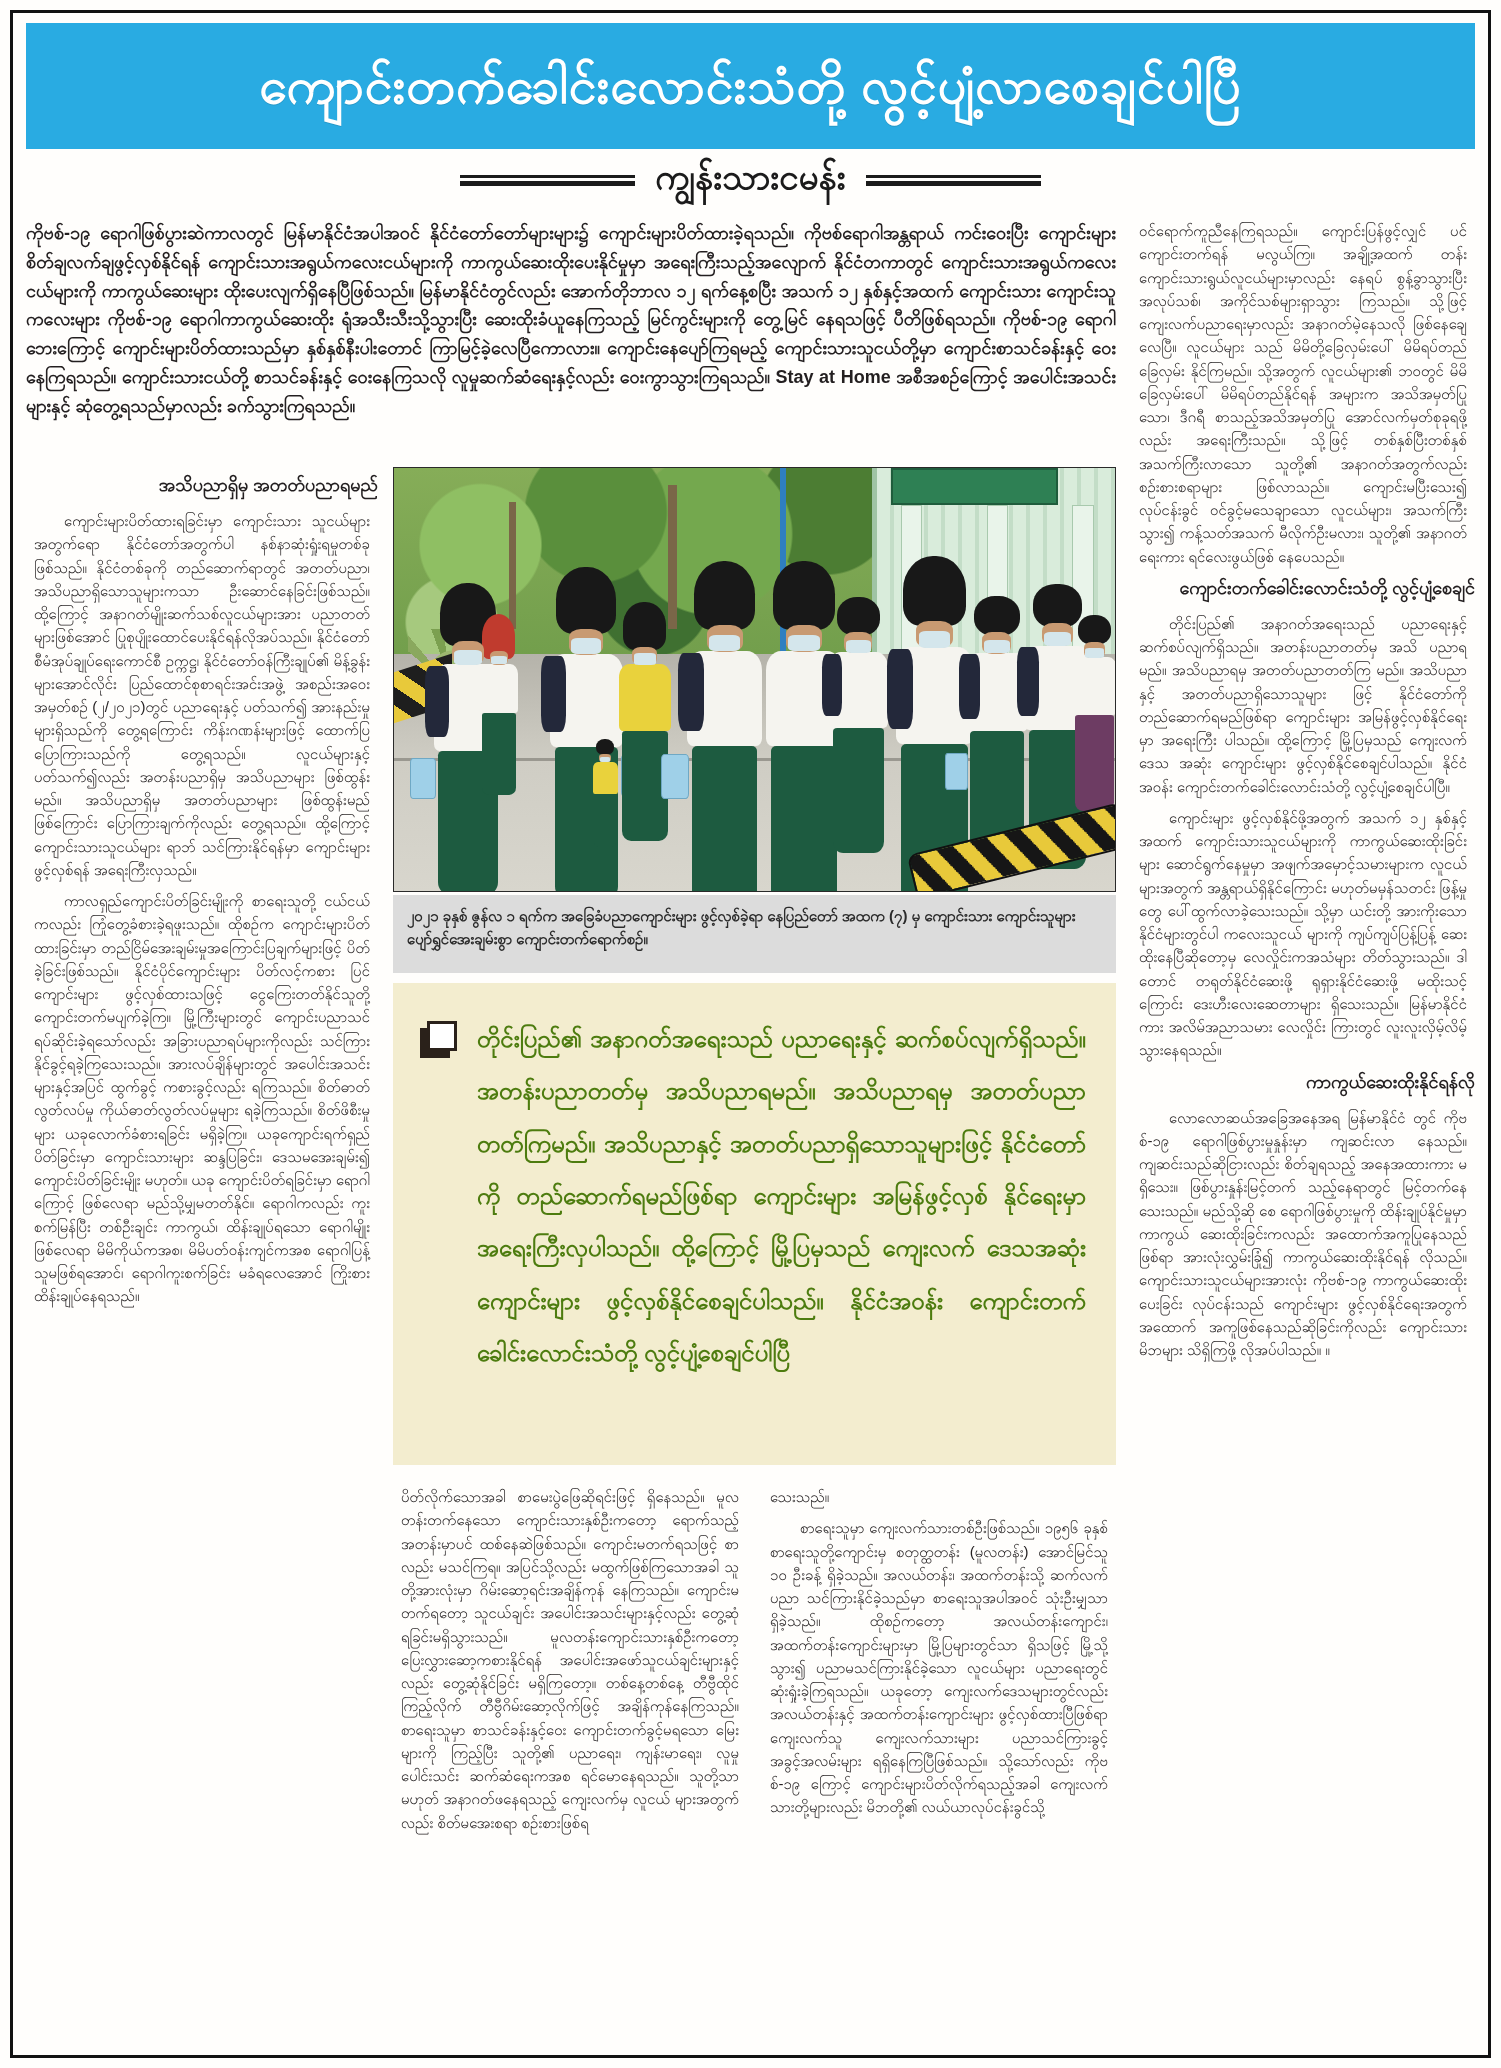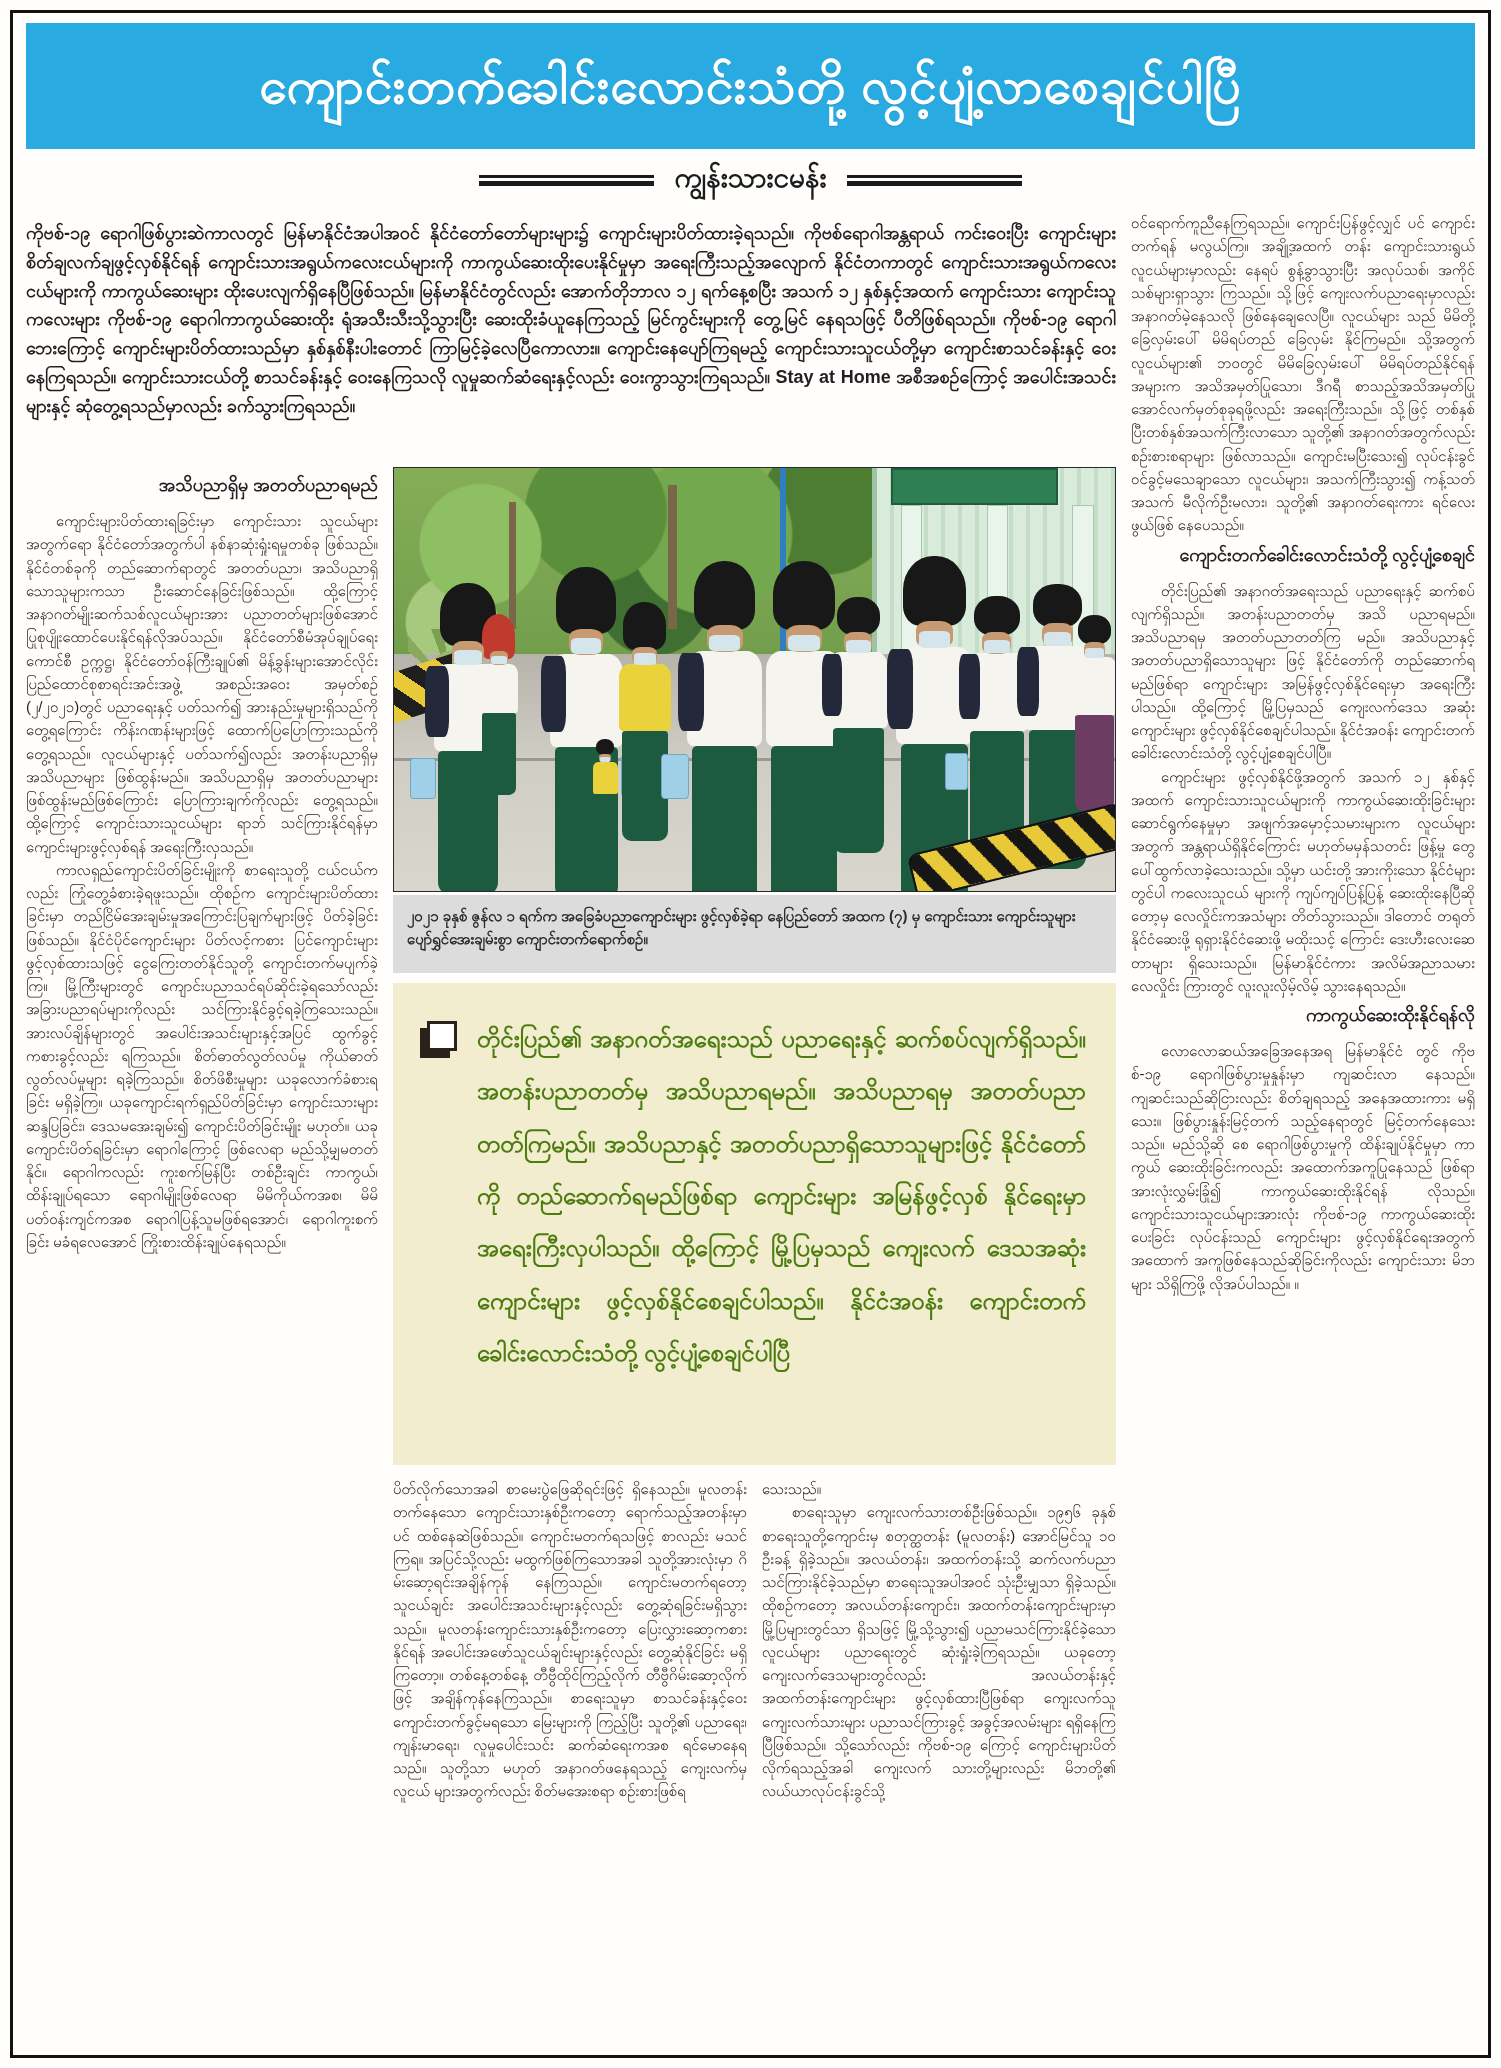--- a/index.html
+++ b/index.html
@@ -19,7 +19,7 @@
               height:62px;flex:none;}
   .rule{width:175px;height:11px;border-top:3px solid #1b1b1b;border-bottom:5px solid #1b1b1b;
         box-sizing:border-box;}
-  .byline-text{font-size:28px;font-weight:bold;color:#1b1b1b;text-align:center;}
+  .byline-text{font-size:35px;font-weight:bold;color:#1b1b1b;text-align:center;}
 
   
   .main-row{display:flex;gap:15px;flex:1;min-height:0;}

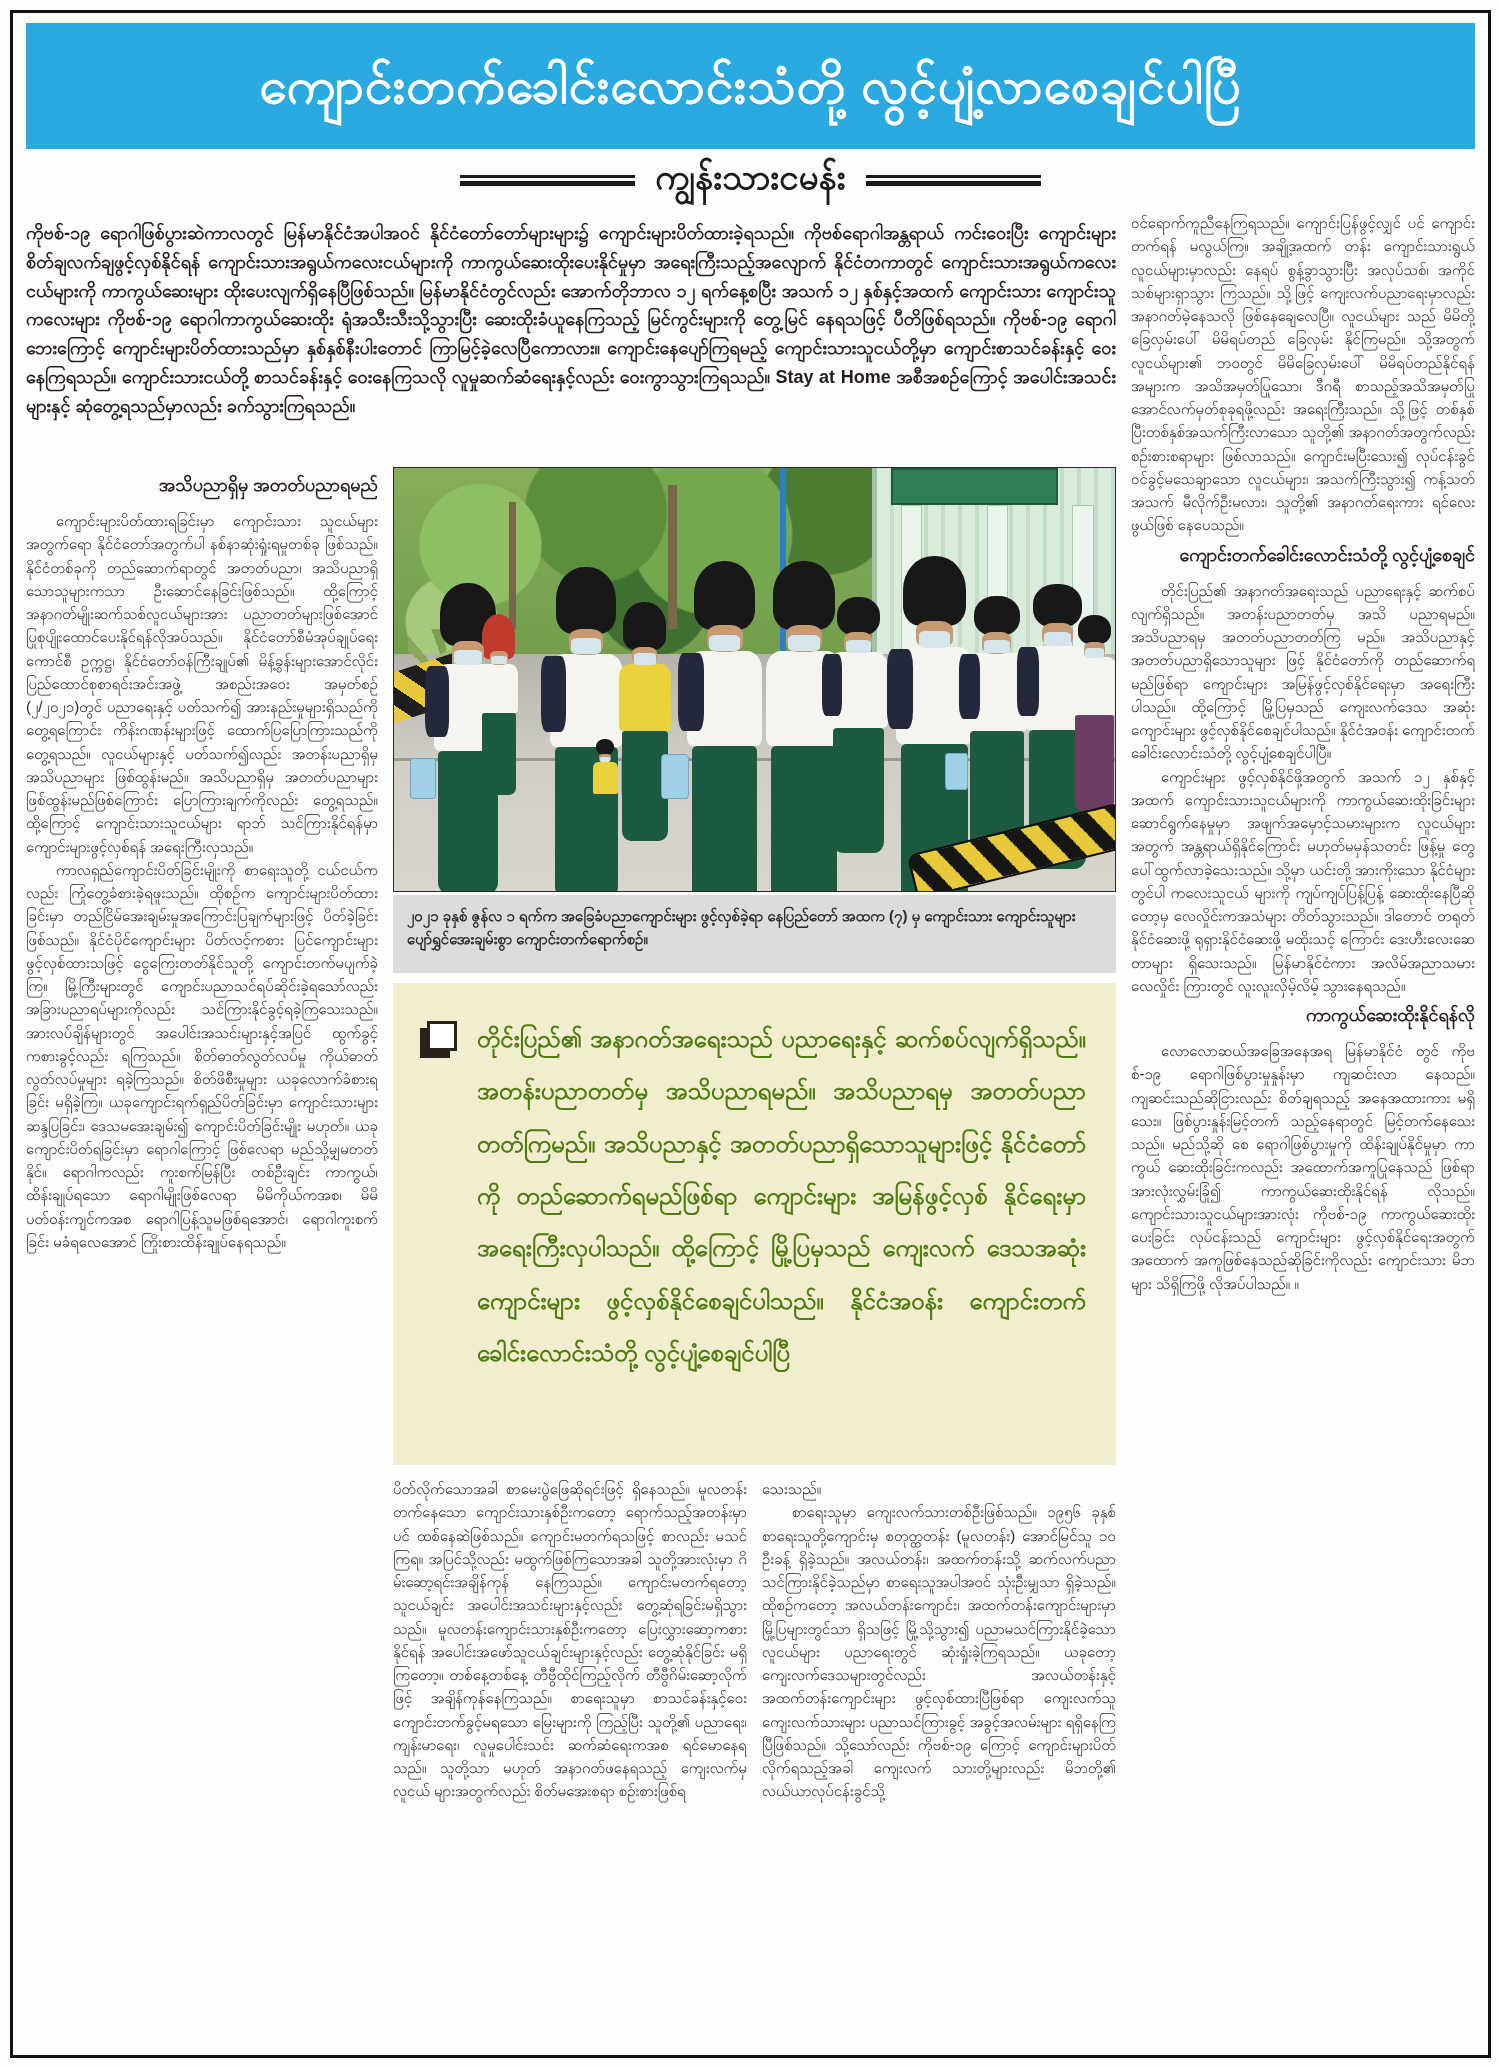--- a/index.html
+++ b/index.html
@@ -32,7 +32,7 @@
   .col-4{flex:1;overflow:hidden;}
 
   .col-heading{font-weight:bold;text-align:right;font-size:18px;margin:6px 0 9px;}
-  .body-text p{margin:0;text-indent:30px;font-size:15px;line-height:1.55;text-align:justify;}
+  .body-text p{margin:8px;text-indent:30px;font-size:15px;line-height:1.55;text-align:justify;}
   .body-text p.noindent{text-indent:0;}
 
   

